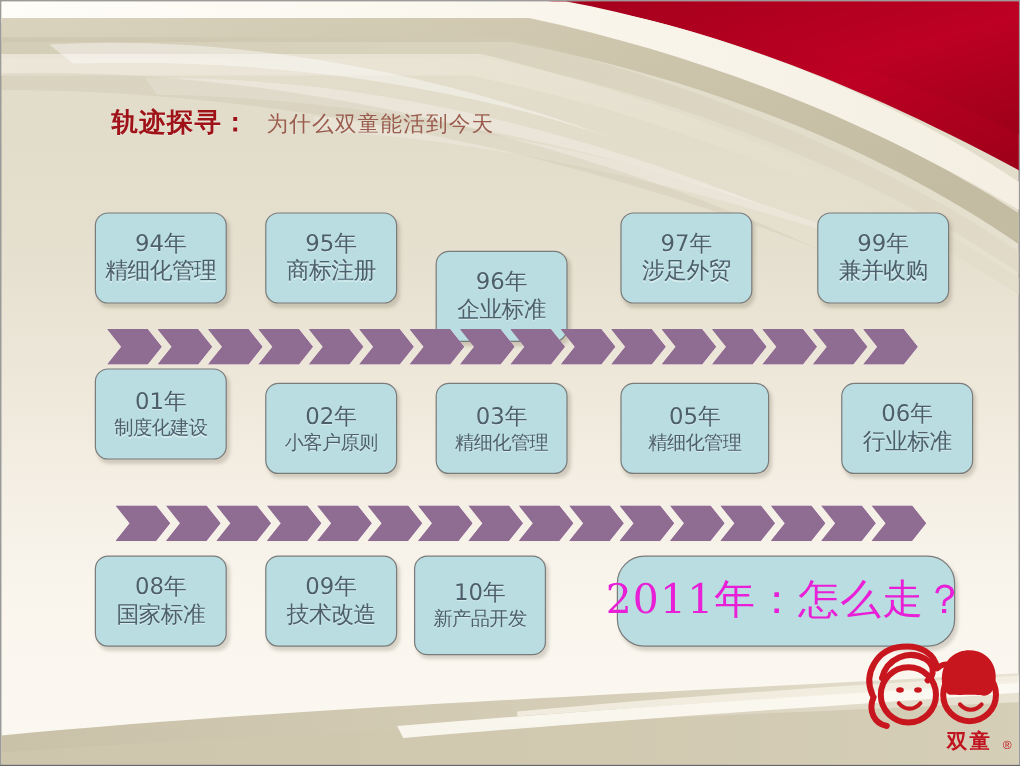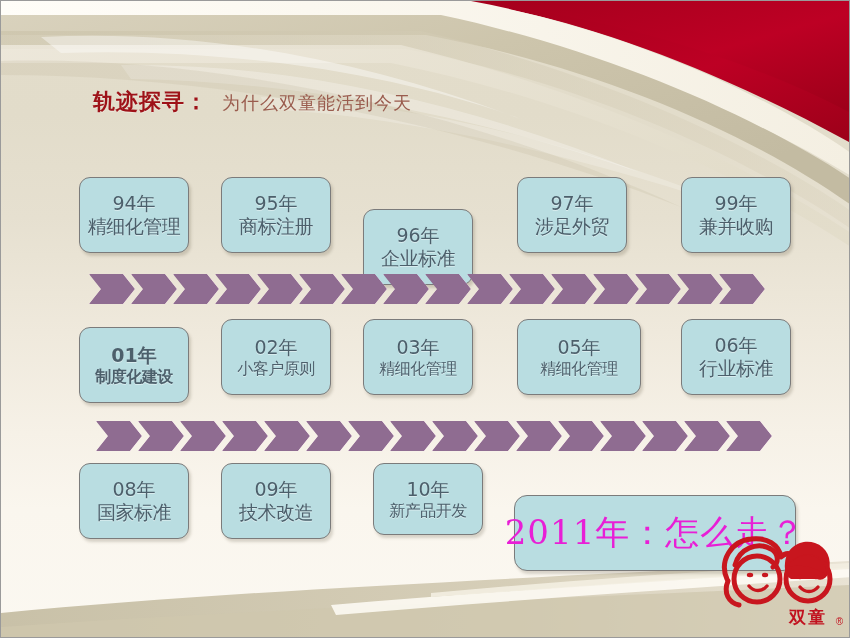--- a/index.html
+++ b/index.html
@@ -267,7 +267,7 @@
       <div class="chev"></div>
     </div>
 
-  <div class="box" style="left:78px;  top:326px; width:110px; height:76px;font-weight:bold;">
+  <div class="box" style="left:78px;  top:306px; width:110px; height:76px;">
     <span class="yr">01年</span>
     <span class="lbl small">制度化建设</span>
   </div>

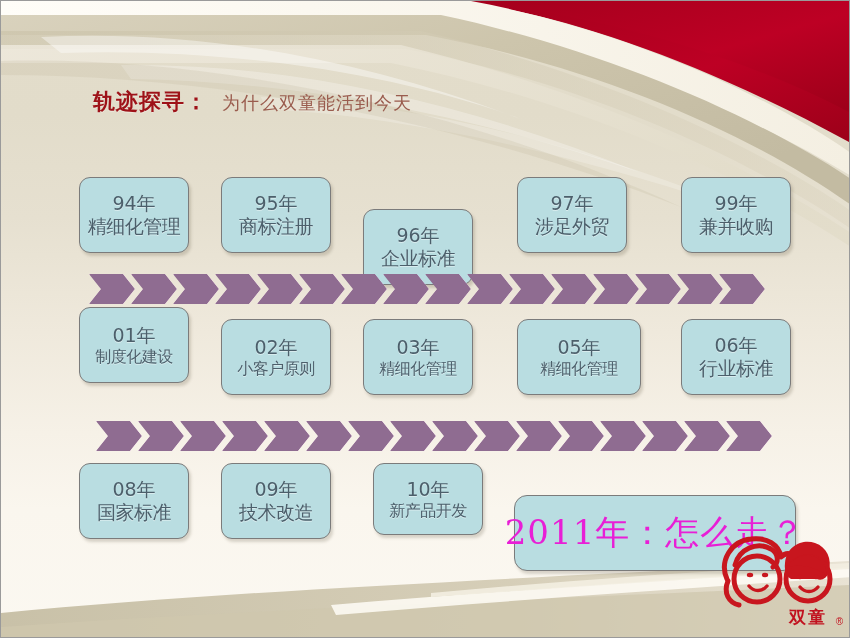--- a/index.html
+++ b/index.html
@@ -283,7 +283,7 @@
     <span class="yr">05年</span>
     <span class="lbl small">精细化管理</span>
   </div>
-  <div class="box" style="left:680px; top:318px; width:110px; height:76px;">
+  <div class="box" style="left:700px; top:318px; width:110px; height:76px;">
     <span class="yr">06年</span>
     <span class="lbl">行业标准</span>
   </div>

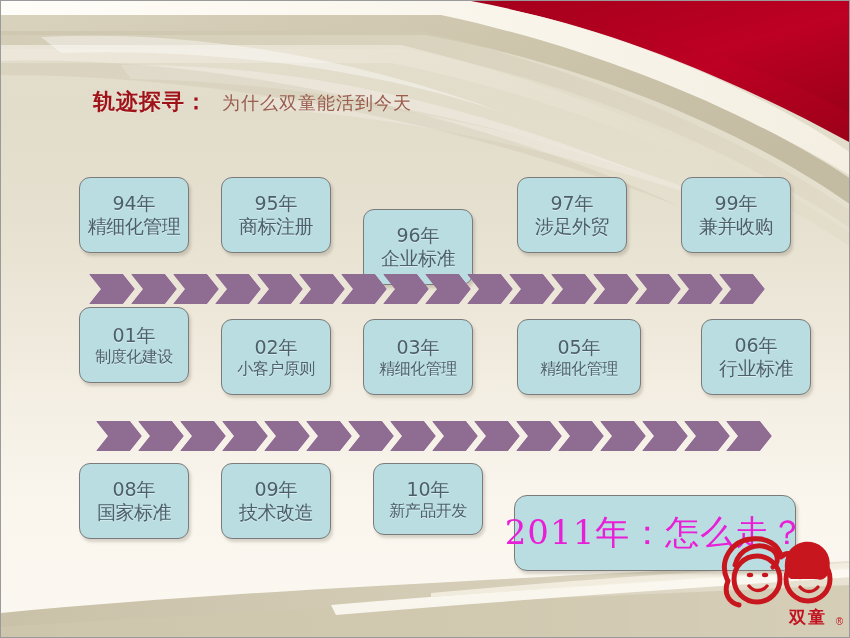--- a/index.html
+++ b/index.html
@@ -315,7 +315,7 @@
     <span class="yr">09年</span>
     <span class="lbl">技术改造</span>
   </div>
-  <div class="box" style="left:372px; top:462px; width:110px; height:72px;text-align:right;">
+  <div class="box" style="left:344px; top:462px; width:110px; height:83px;text-align:right;">
     <span class="yr">10年</span>
     <span class="lbl small">新产品开发</span>
   </div>

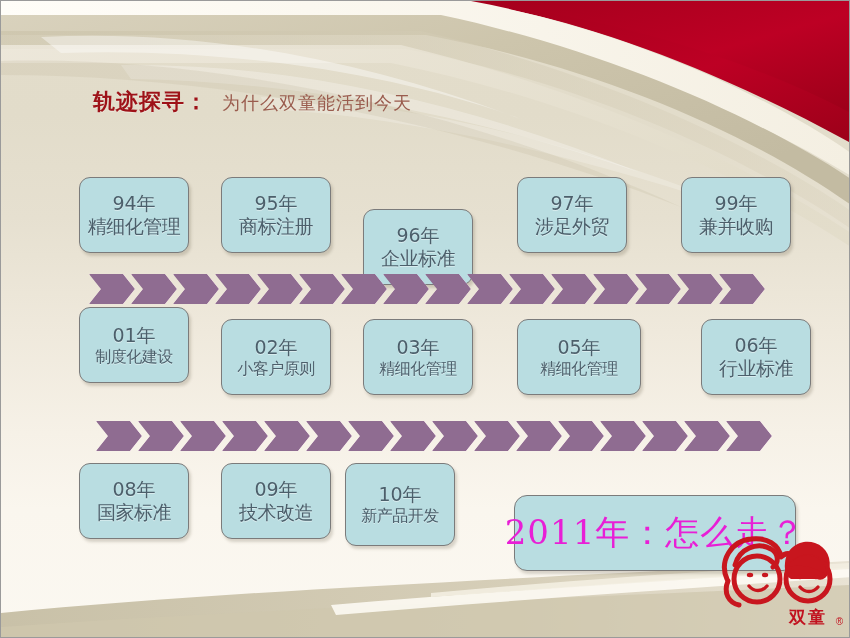--- a/index.html
+++ b/index.html
@@ -92,9 +92,8 @@
   }
 
   .box.wide {
-    border-radius: 13px;
+    border-radius: 23px;
     flex-direction: row;
-    margin-top: 32px;
   }
   .box.wide .big-q {
     font-family: "DejaVu Serif", "Liberation Serif", serif;

